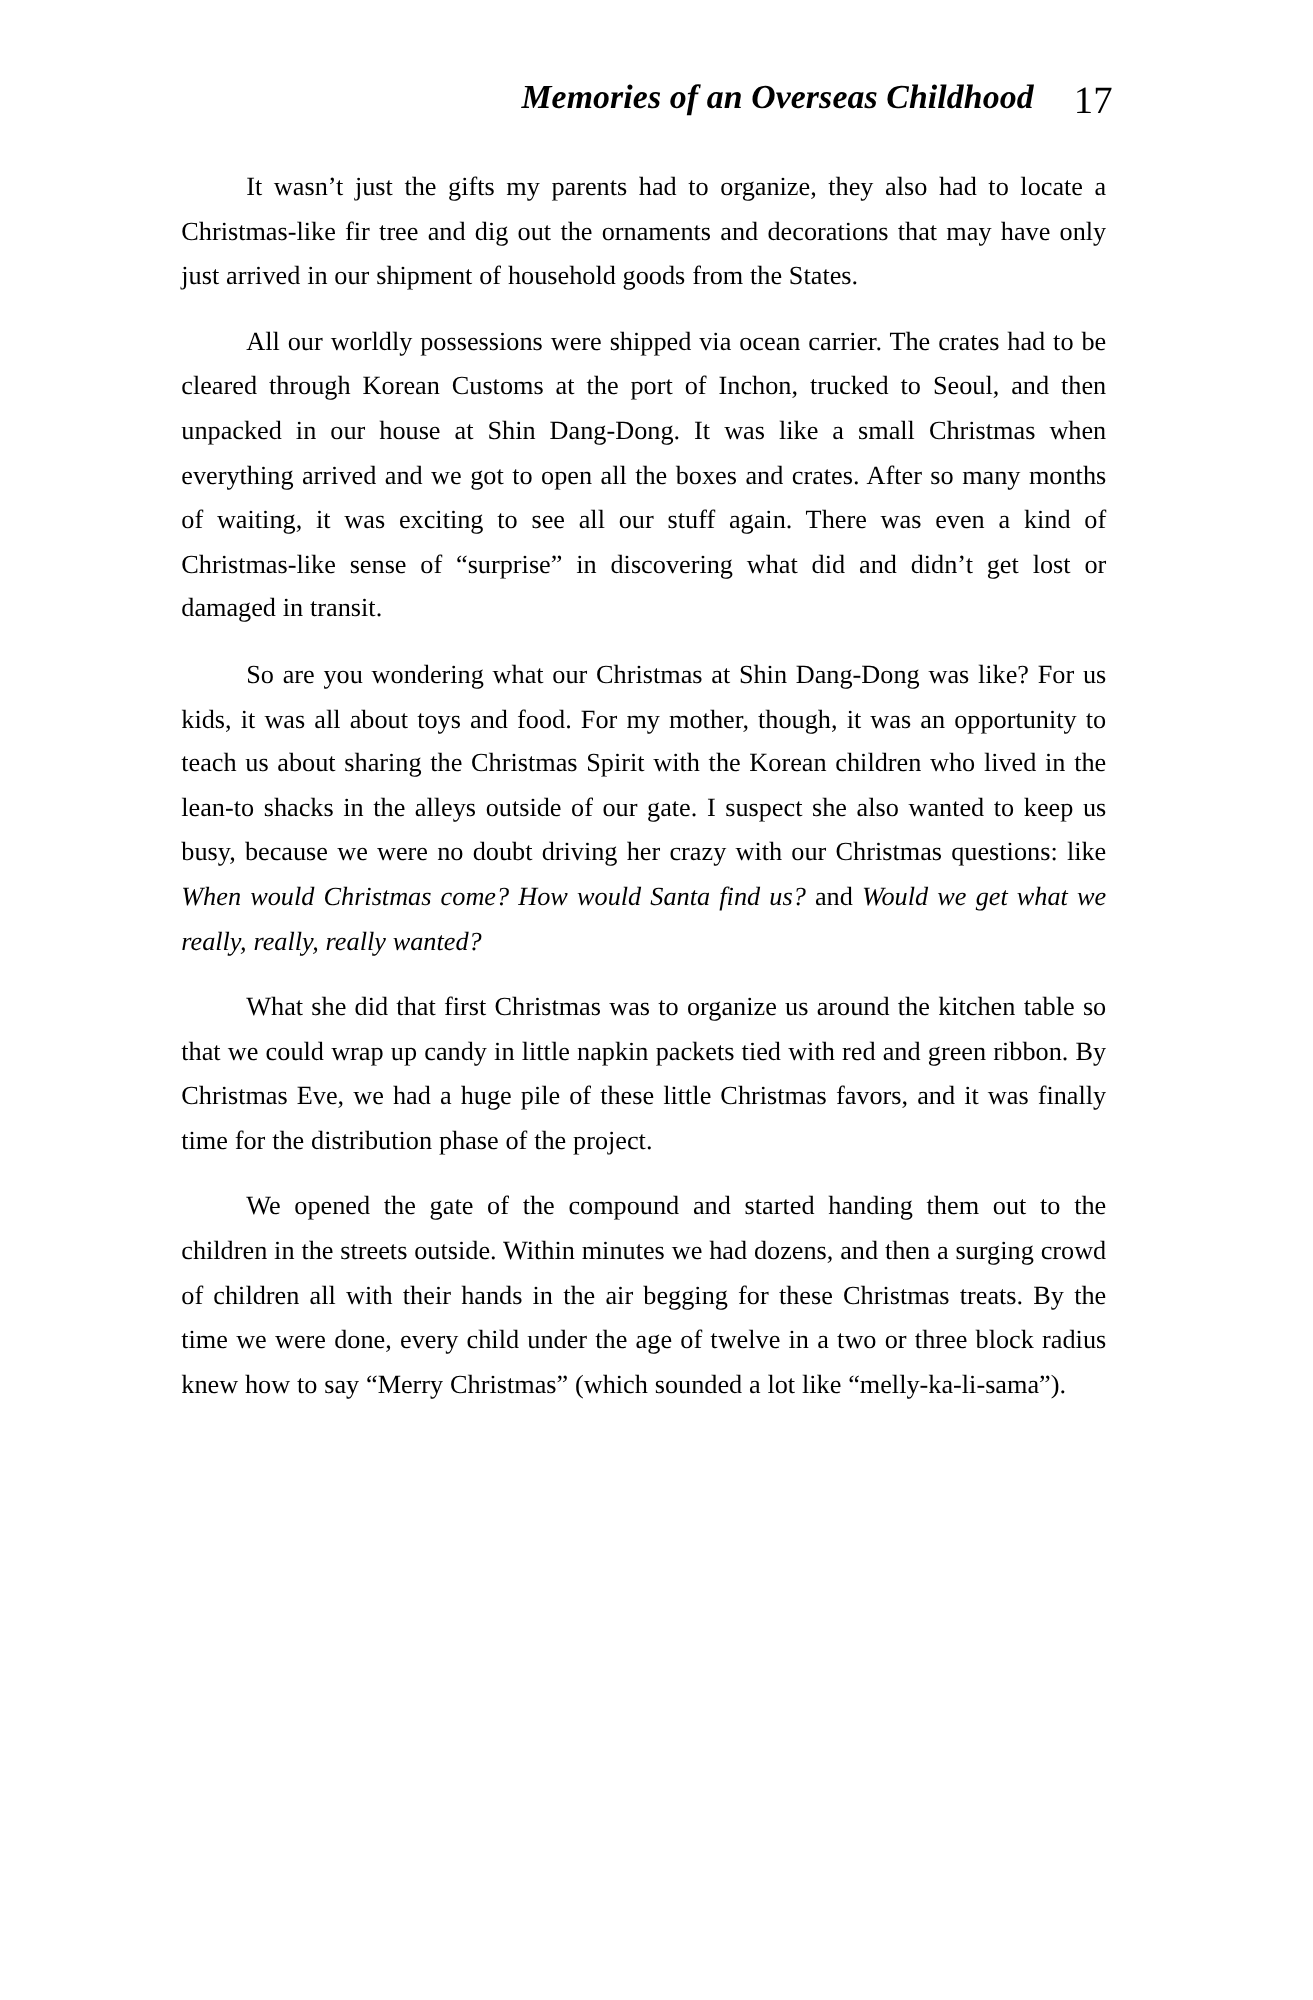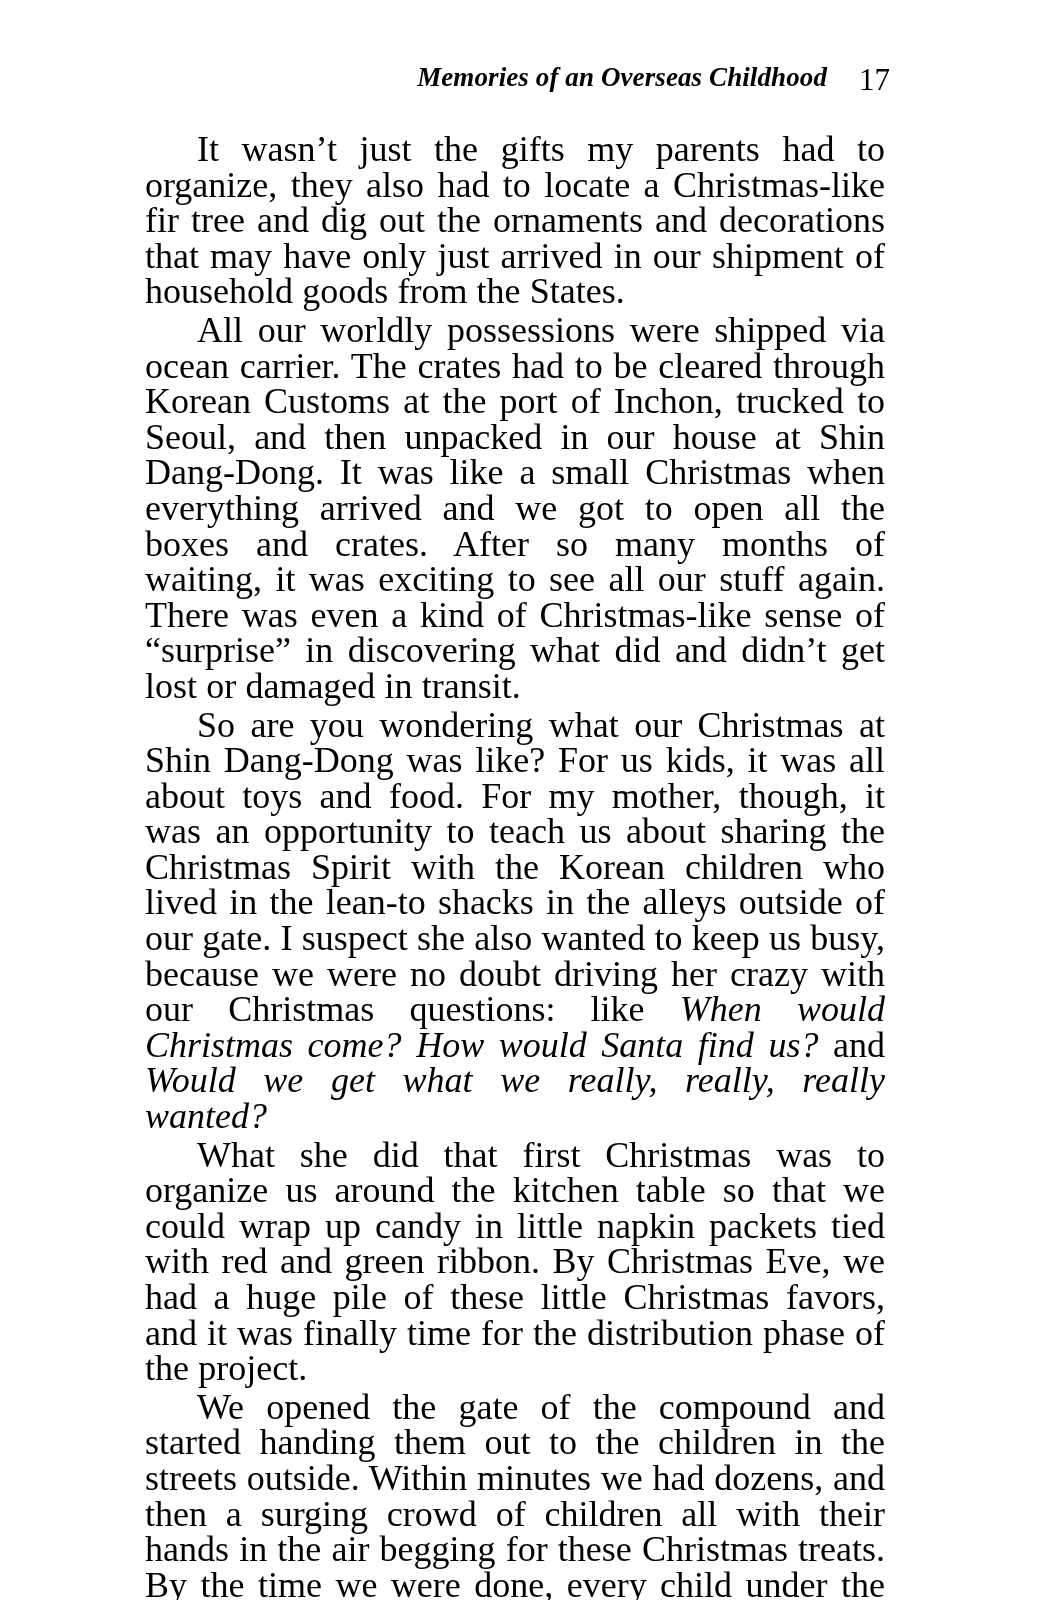--- a/index.html
+++ b/index.html
@@ -54,7 +54,7 @@
     margin: 0 0 0 0;
     text-indent: 52px;
     text-align: justify;
-    font-size: 36px;
+    font-size: 21px;
     line-height: 35.6px;
     -webkit-hyphens: none;
     hyphens: none;

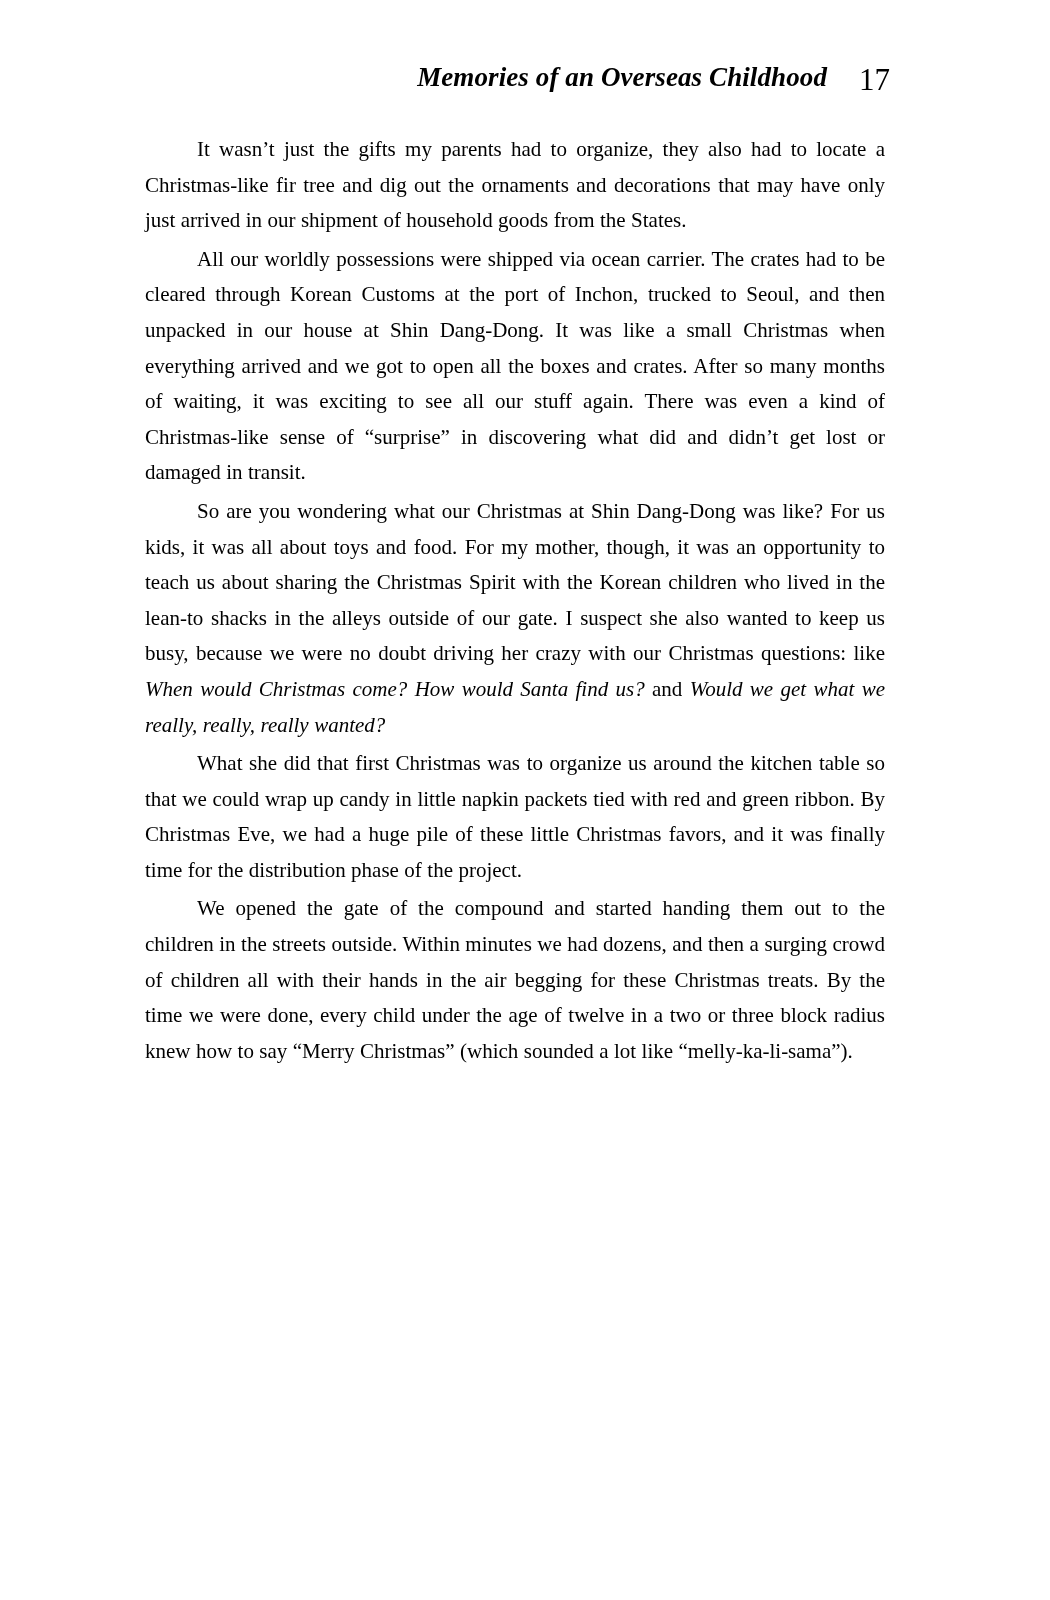--- a/index.html
+++ b/index.html
@@ -61,7 +61,7 @@
     word-spacing: 0.2px;
   }
   p.para + p.para {
-    margin-top: 3px;
+    margin-top: 17px;
   }
   em {
     font-style: italic;

